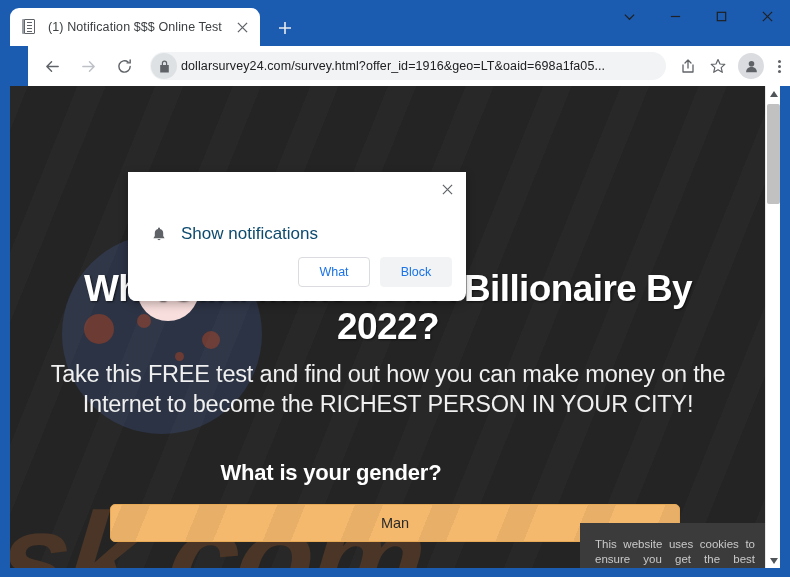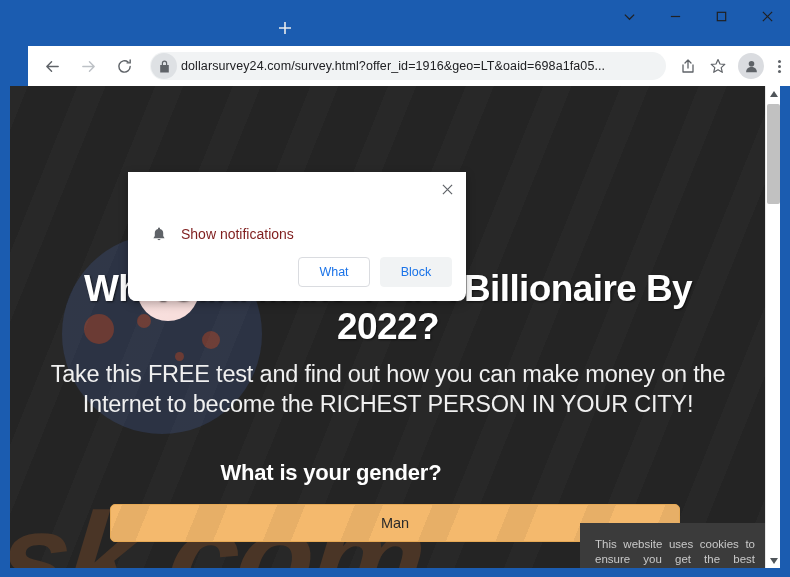--- a/index.html
+++ b/index.html
@@ -342,6 +342,18 @@
   <div id="tab-strip">
     <div id="tab-strip-inner">
 
+      <div id="browser-tab">
+        <div id="tab-favicon">
+          <div class="spine"></div>
+          <div class="doc"></div>
+        </div>
+        <div id="tab-title">(1) Notification $$$ Online Test</div>
+        <div id="tab-close">
+          <svg viewBox="0 0 12 12" fill="none" stroke="currentColor" stroke-width="1.4">
+            <path d="M1 1 L11 11 M11 1 L1 11"></path>
+          </svg>
+        </div>
+      </div>
 
       <div id="new-tab-button">
         <svg viewBox="0 0 14 14" fill="none" stroke="currentColor" stroke-width="1.6">

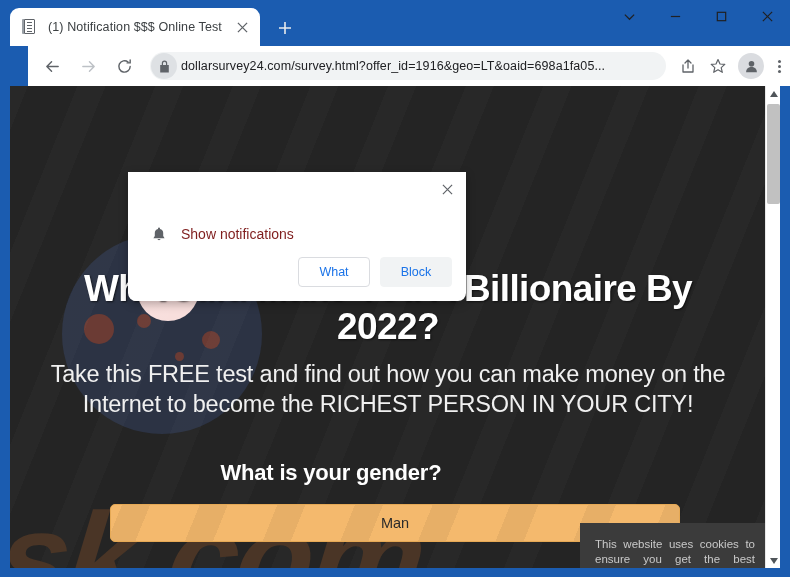--- a/index.html
+++ b/index.html
@@ -318,7 +318,7 @@
   }
   #bell-icon svg { width: 14px; height: 15px; }
   #dialog-permission-label {
-    font-size: 14px; color: #7f1d1d;
+    font-size: 17px; color: #0c4a6e;
   }
   #dialog-actions {
     position: absolute; right: 14px; bottom: 14px;

